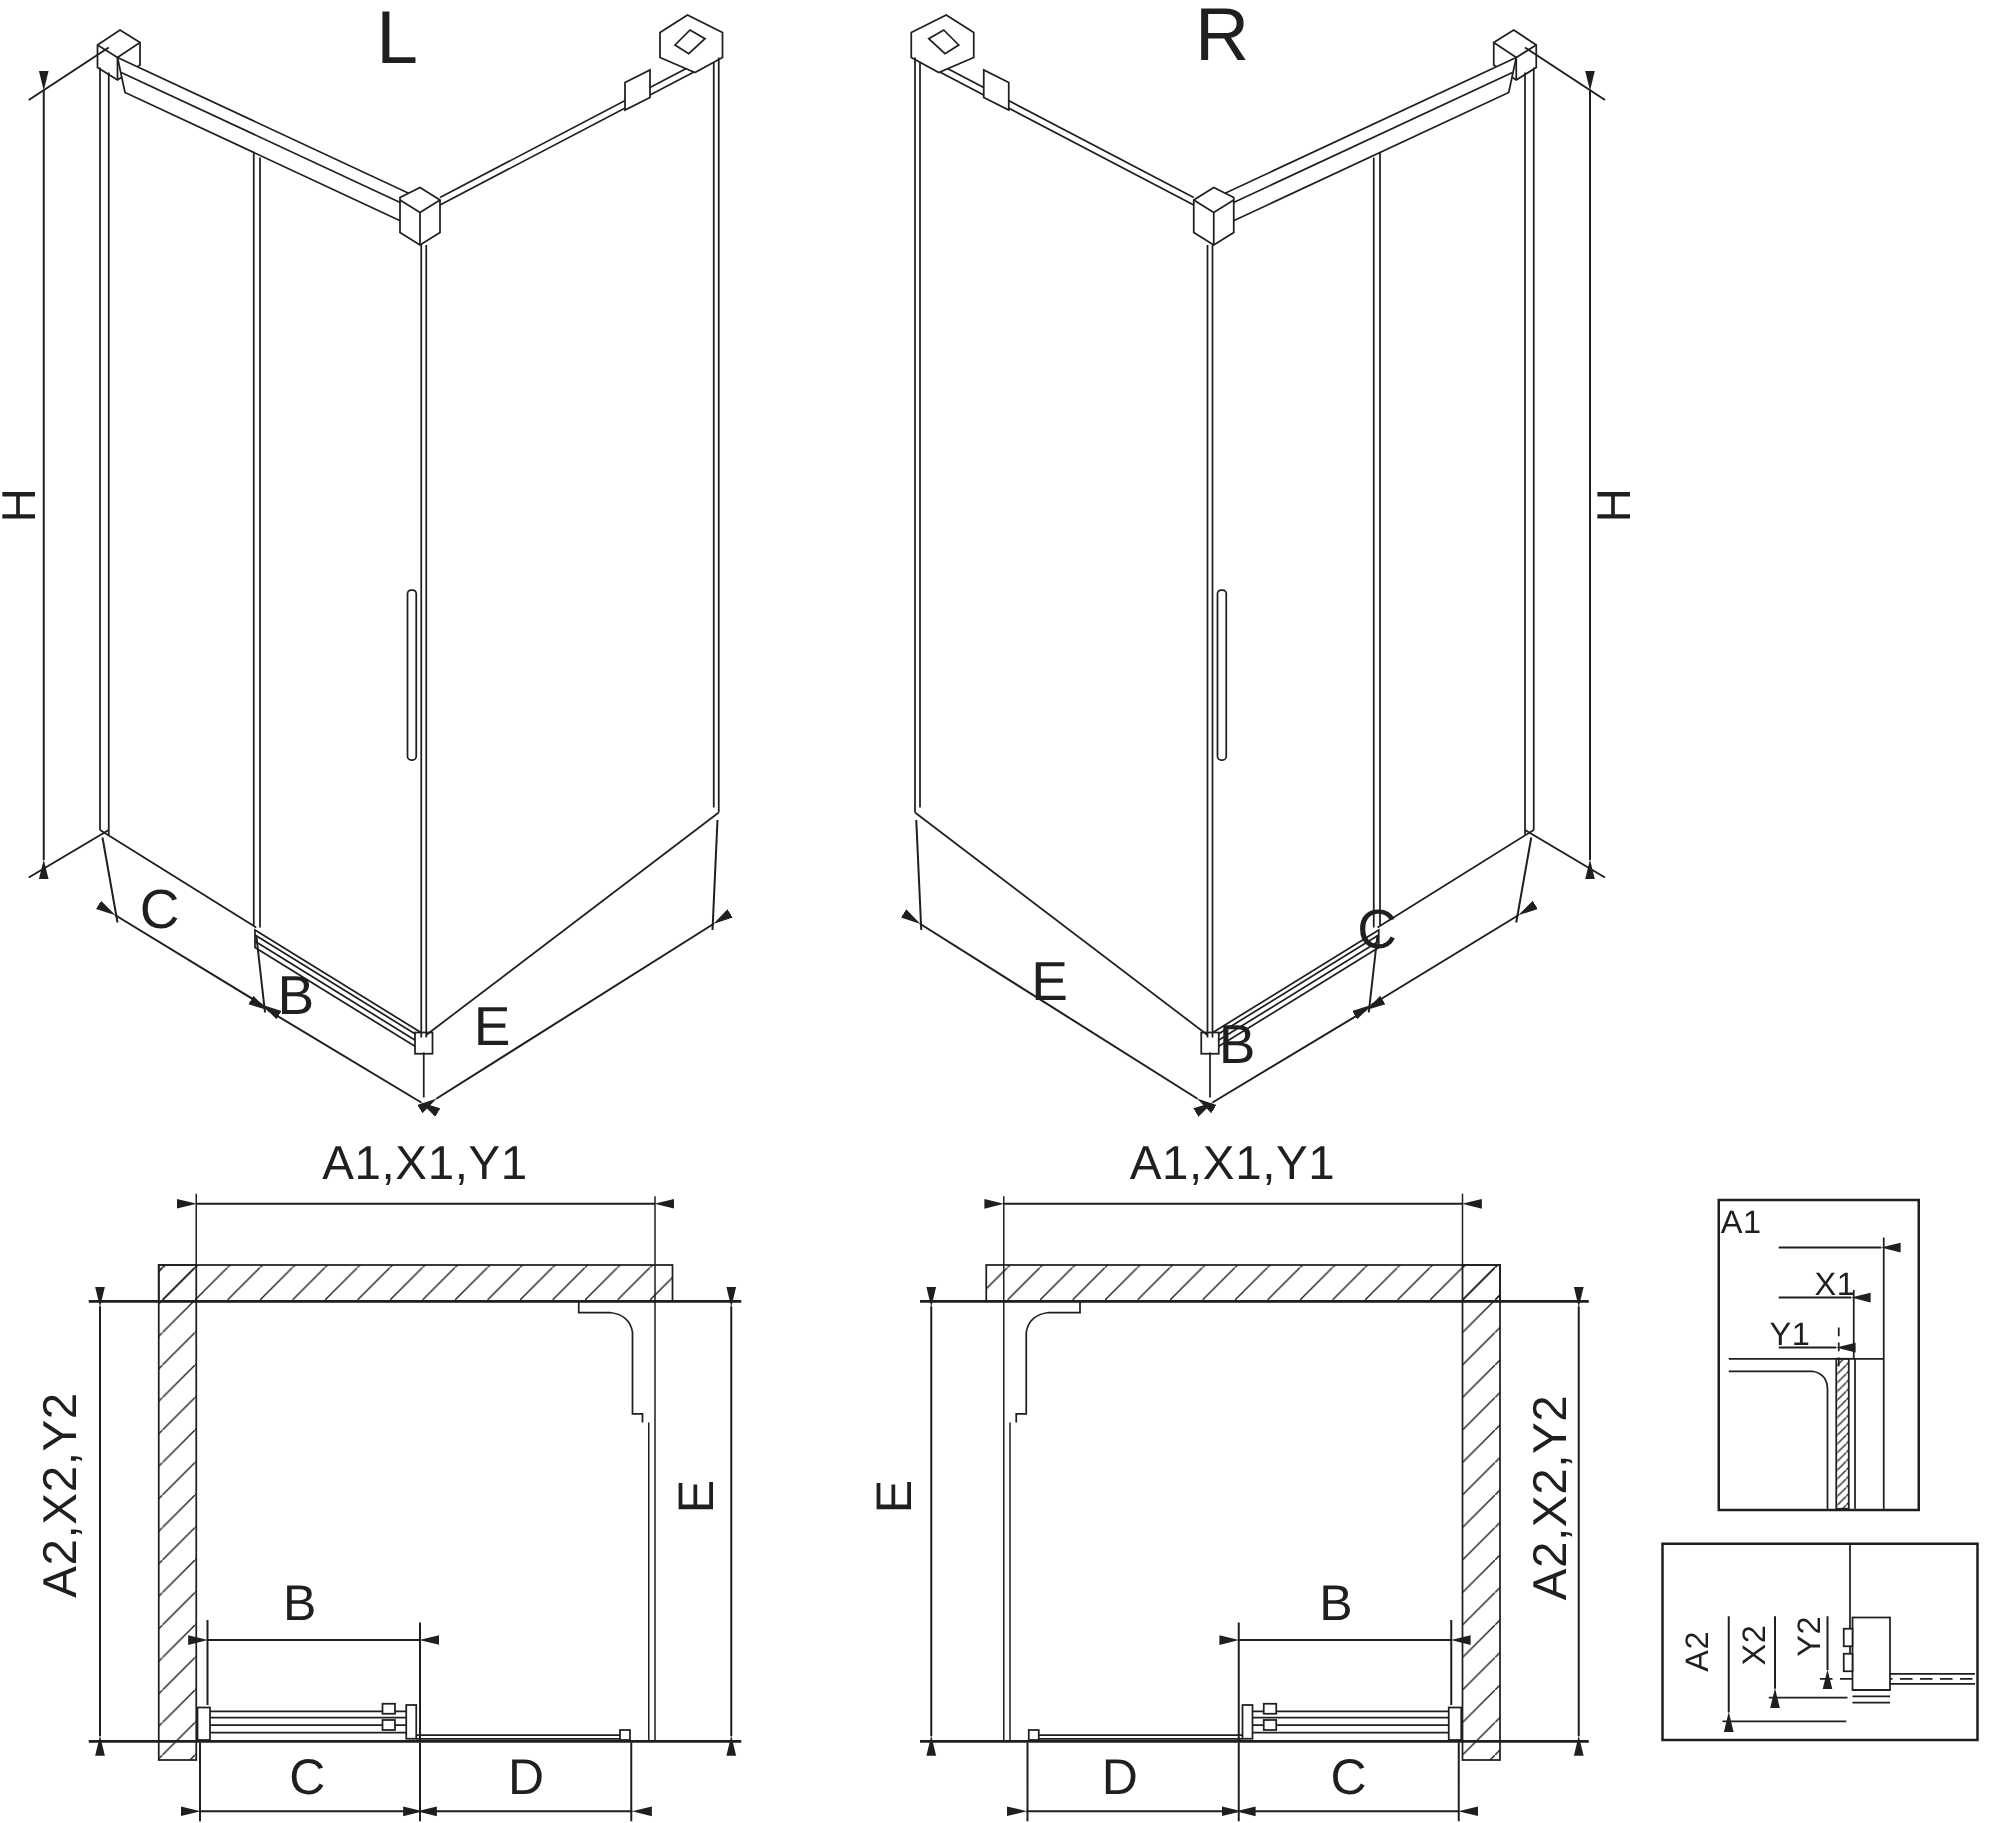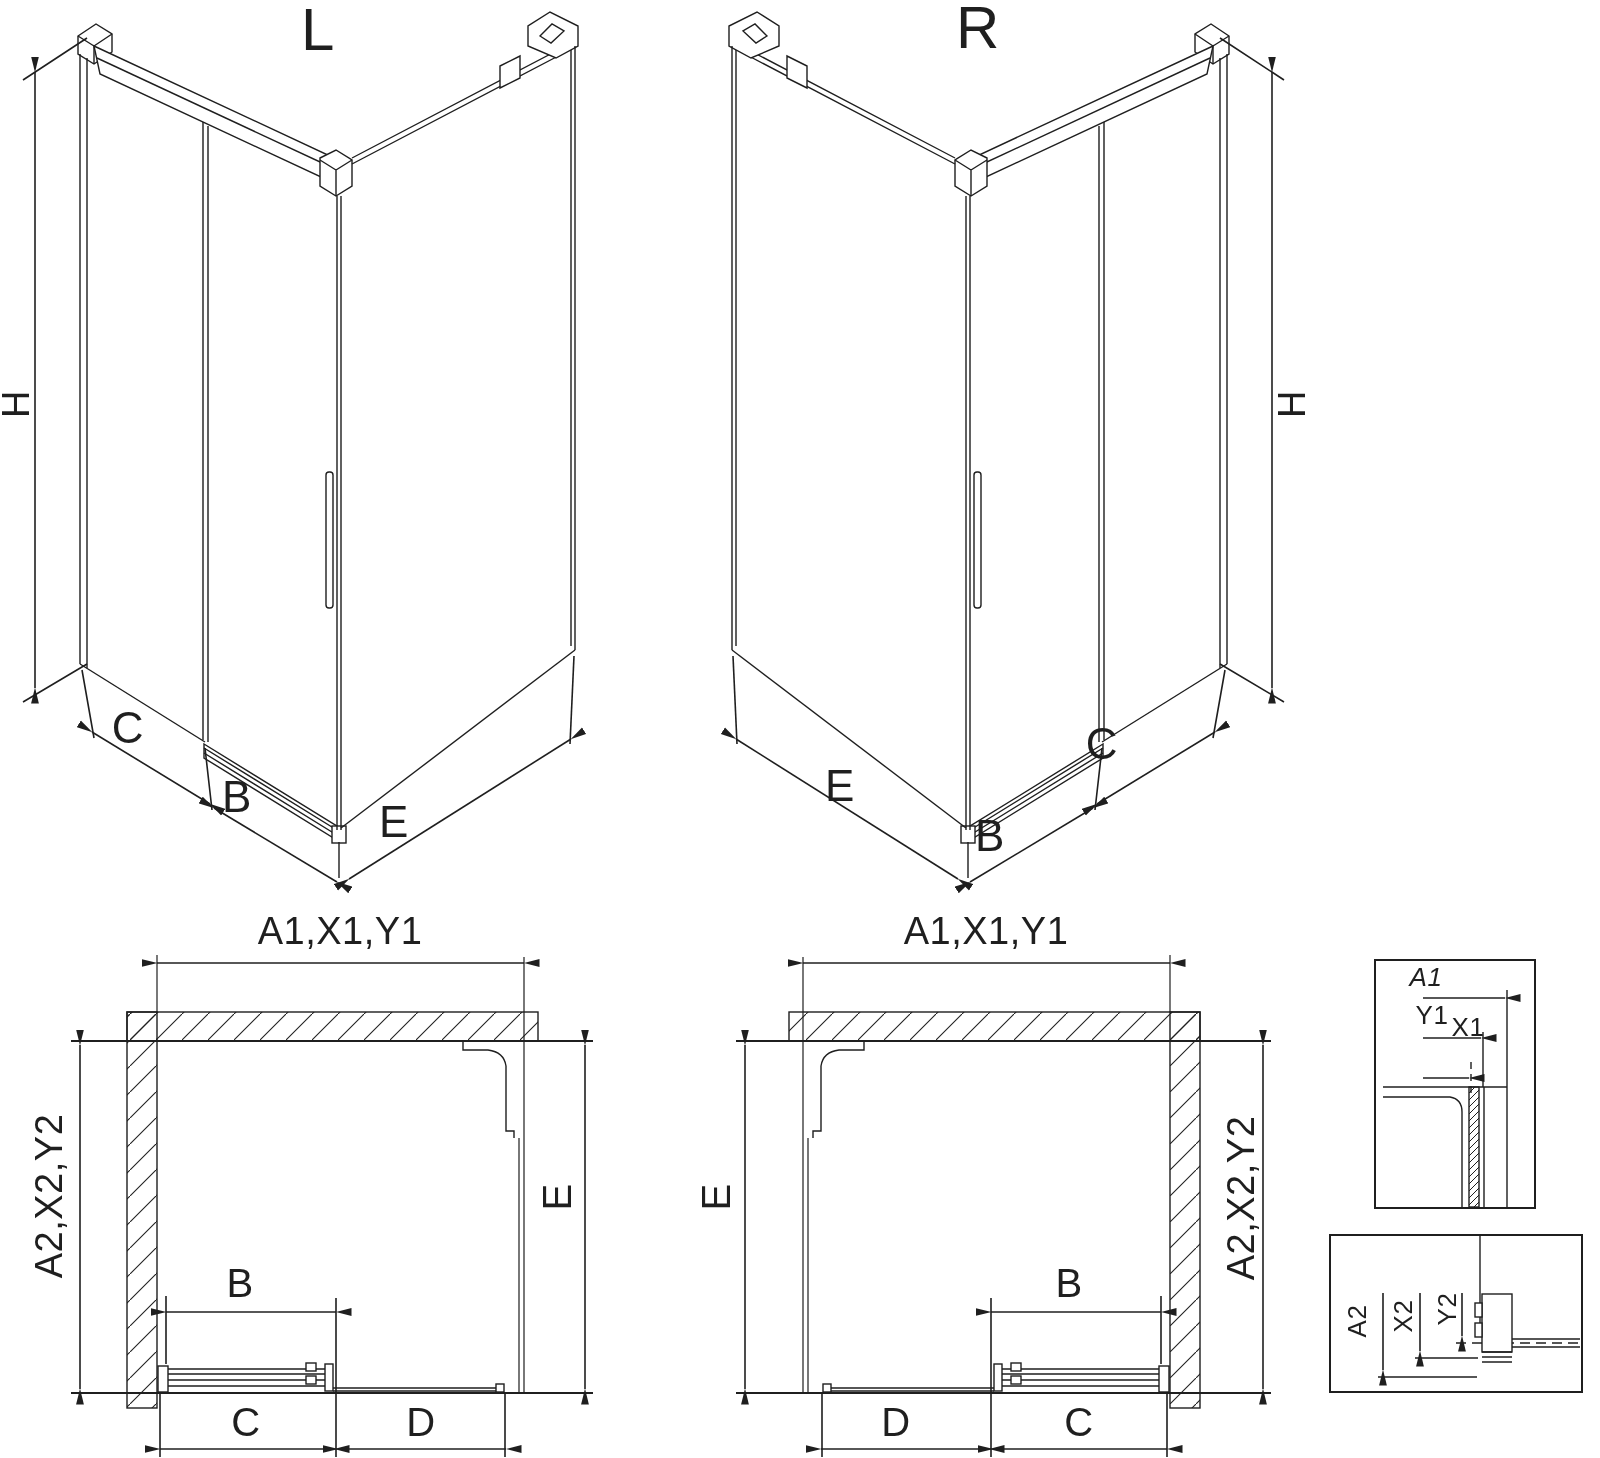--- a/index.html
+++ b/index.html
@@ -220,7 +220,7 @@
   <span class="lbl fs40" style="left:1079px;top:1422px;">C</span>
   <span class="lbl fs40" style="left:896px;top:1422px;">D</span>
 
-  <span class="lbl fs26" style="left:1426px;top:977px;font-style:italic;">A1</span>
+  <span class="lbl fs26" style="left:1393px;top:977px;">A1</span>
   <span class="lbl fs26" style="left:1442px;top:1027px;margin-left:26px;">X1</span>
   <span class="lbl fs26" style="left:1432px;top:1015px;">Y1</span>
 

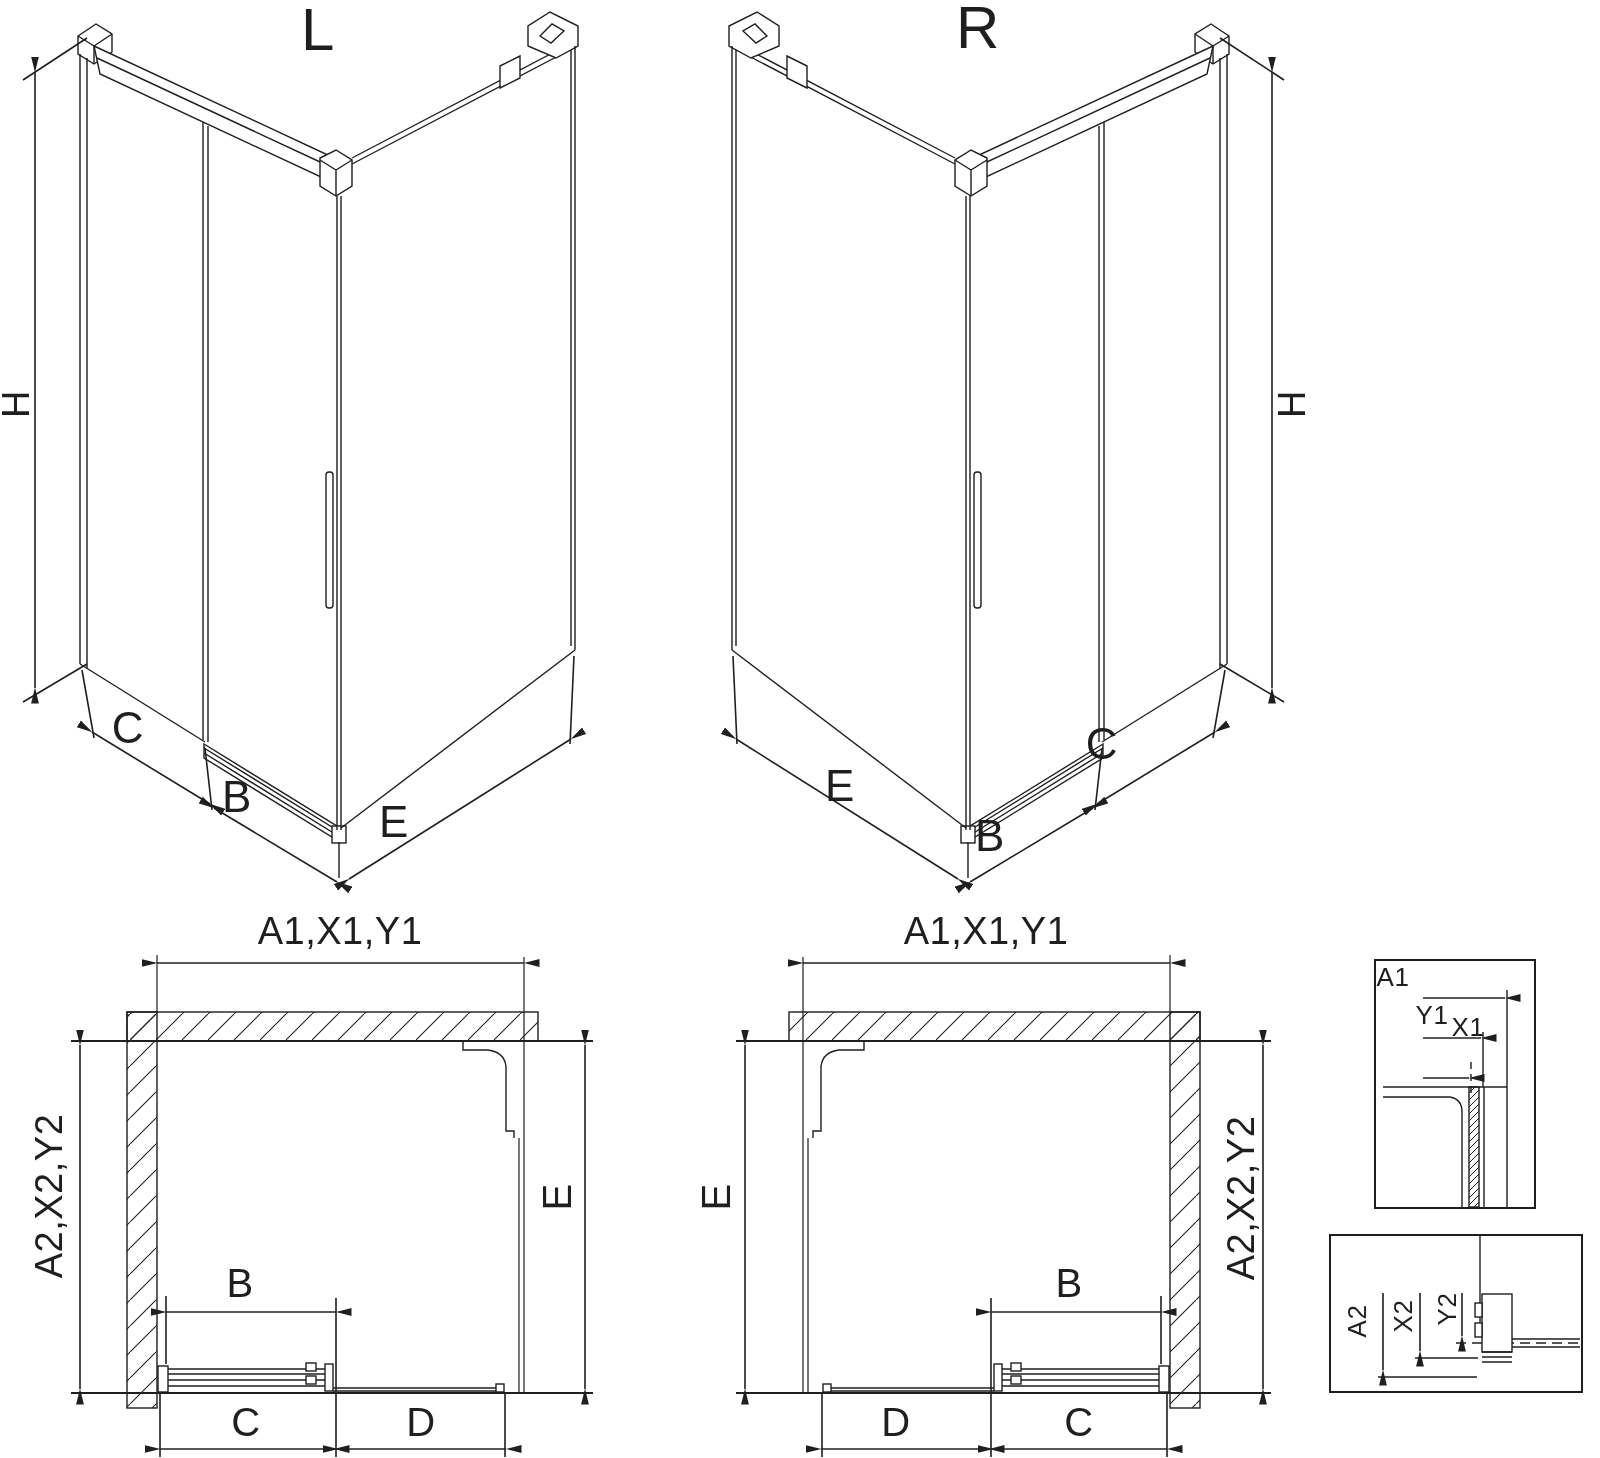--- a/index.html
+++ b/index.html
@@ -222,7 +222,7 @@
 
   <span class="lbl fs26" style="left:1393px;top:977px;">A1</span>
   <span class="lbl fs26" style="left:1442px;top:1027px;margin-left:26px;">X1</span>
-  <span class="lbl fs26" style="left:1432px;top:1015px;">Y1</span>
+  <span class="lbl fs26" style="left:1432px;top:1067px;">Y1</span>
 
   <span class="lbl rot fs26" style="left:1357px;top:1321px;">A2</span>
   <span class="lbl rot fs26" style="left:1403px;top:1316px;">X2</span>

